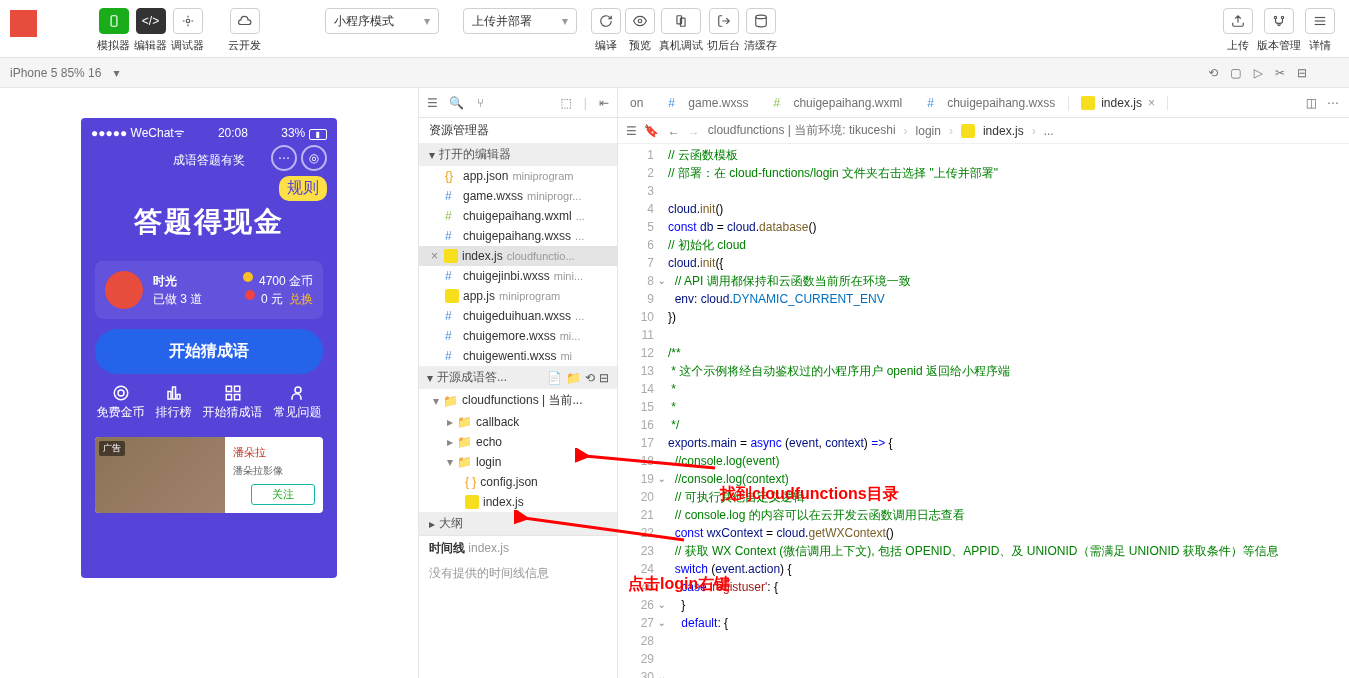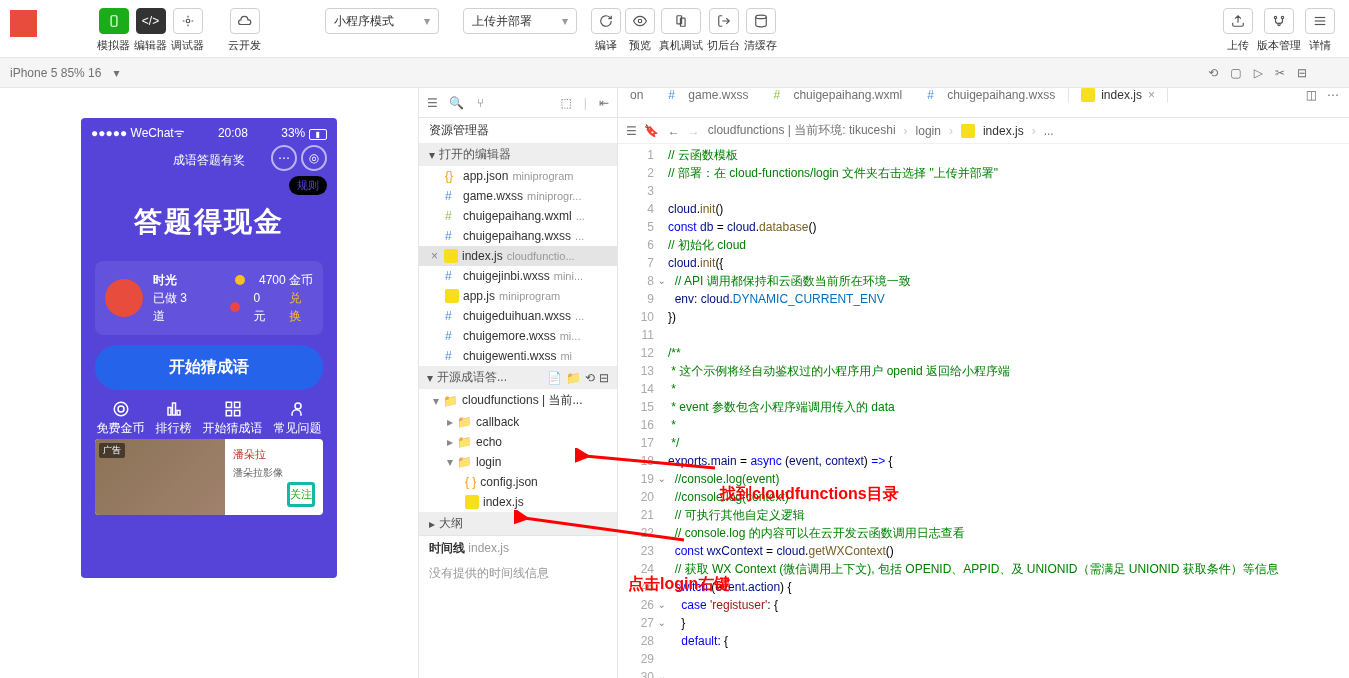--- a/index.html
+++ b/index.html
@@ -63,7 +63,7 @@
 .timeline{border-top:1px solid #e5e5e5;padding:4px 10px;font-size:12px;color:#333}
 .timeline .empty{color:#999;padding:8px 0}
 .editor{flex:1;display:flex;flex-direction:column;position:relative}
-.tabs{height:30px;display:flex;border-bottom:1px solid #e5e5e5;align-items:flex-start}
+.tabs{height:30px;display:flex;border-bottom:1px solid #e5e5e5;align-items:center}
 .tab{padding:0 12px;display:flex;align-items:center;gap:6px;font-size:12px;color:#717171;border-right:1px solid transparent;cursor:pointer}
 .tab.active{color:#333;border-bottom:1px solid #fff;margin-bottom:-1px;border-right:1px solid #e5e5e5;border-left:1px solid #e5e5e5}
 .tab .close{color:#999}

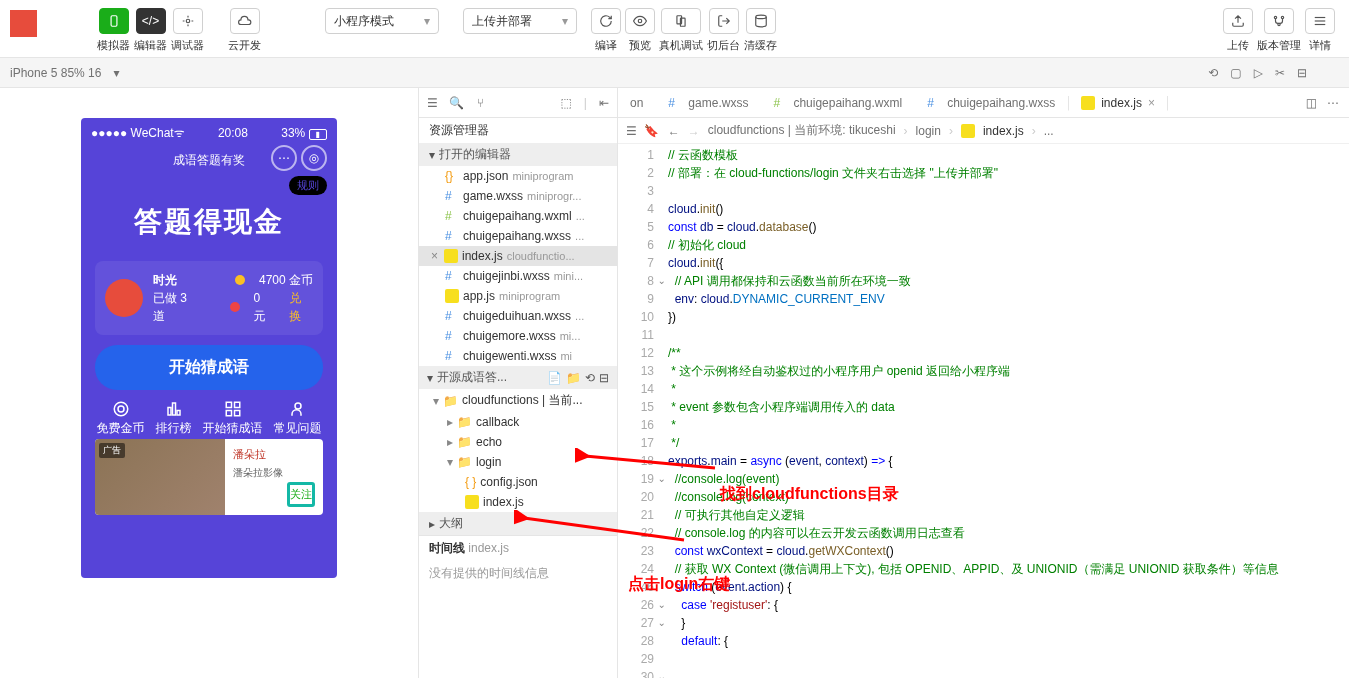--- a/index.html
+++ b/index.html
@@ -23,7 +23,7 @@
 .ph-title{text-align:center;font-size:14px;padding:4px 0;position:relative}
 .ph-menu{position:absolute;right:10px;top:-2px;display:flex;gap:4px}
 .ph-menu span{width:26px;height:26px;border:2px solid rgba(255,255,255,.6);border-radius:13px;display:flex;align-items:center;justify-content:center}
-.ph-rule{position:absolute;right:10px;top:58px;background:#000000;color:#5644d8;padding:2px 8px;border-radius:10px;font-size:11px}
+.ph-rule{position:absolute;right:10px;top:58px;background:#fde047;color:#5644d8;padding:2px 8px;border-radius:10px;font-size:16px}
 .ph-big{font-size:28px;font-weight:bold;text-align:center;margin-top:30px;letter-spacing:2px}
 .ph-card{margin:20px 14px 10px;background:rgba(255,255,255,.08);border-radius:8px;padding:10px;display:flex;align-items:center;gap:10px}
 .ph-av{width:38px;height:38px;border-radius:19px;background:#e74c3c}

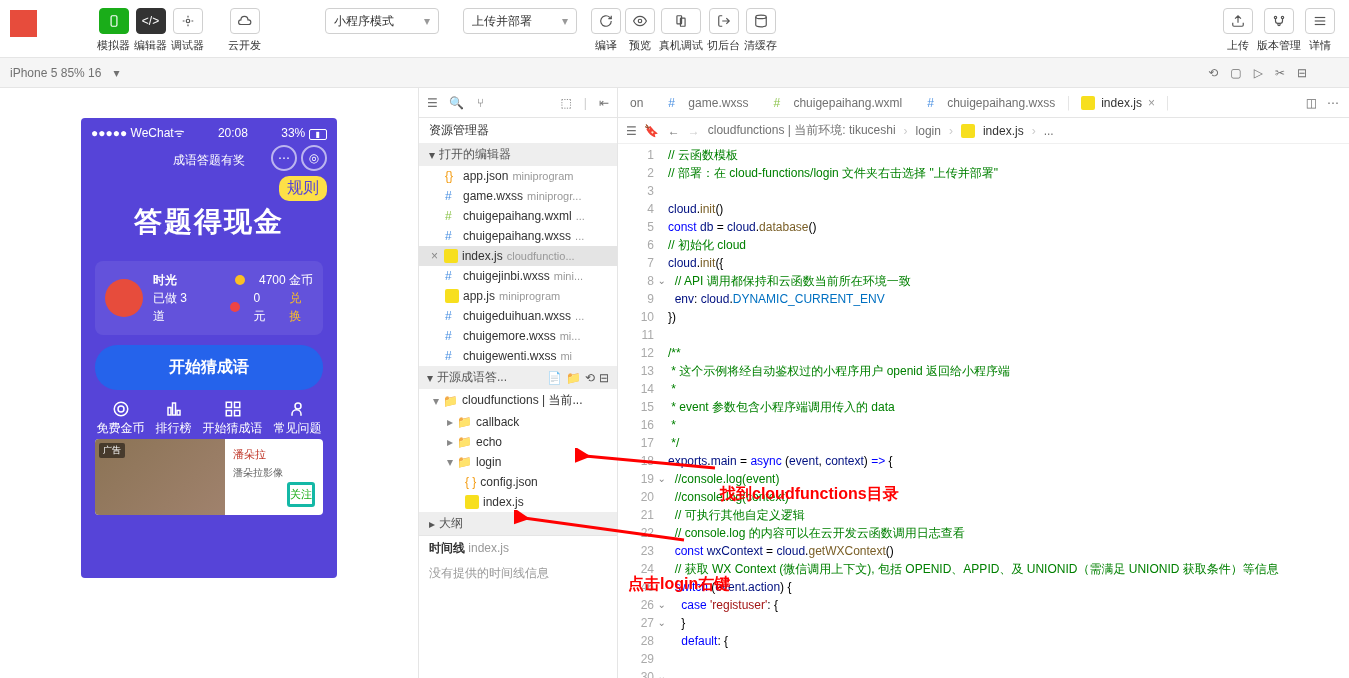--- a/index.html
+++ b/index.html
@@ -28,7 +28,7 @@
 .ph-card{margin:20px 14px 10px;background:rgba(255,255,255,.08);border-radius:8px;padding:10px;display:flex;align-items:center;gap:10px}
 .ph-av{width:38px;height:38px;border-radius:19px;background:#e74c3c}
 .ph-info{flex:1;font-size:11px;line-height:18px}
-.ph-info .r{display:flex;gap:14px;align-items:center}
+.ph-info .r{display:flex;gap:6px;}
 .coin{width:10px;height:10px;border-radius:5px;background:#fbbf24}
 .rmb{width:10px;height:10px;border-radius:5px;background:#ef4444}
 .exchange{color:#fbbf24}

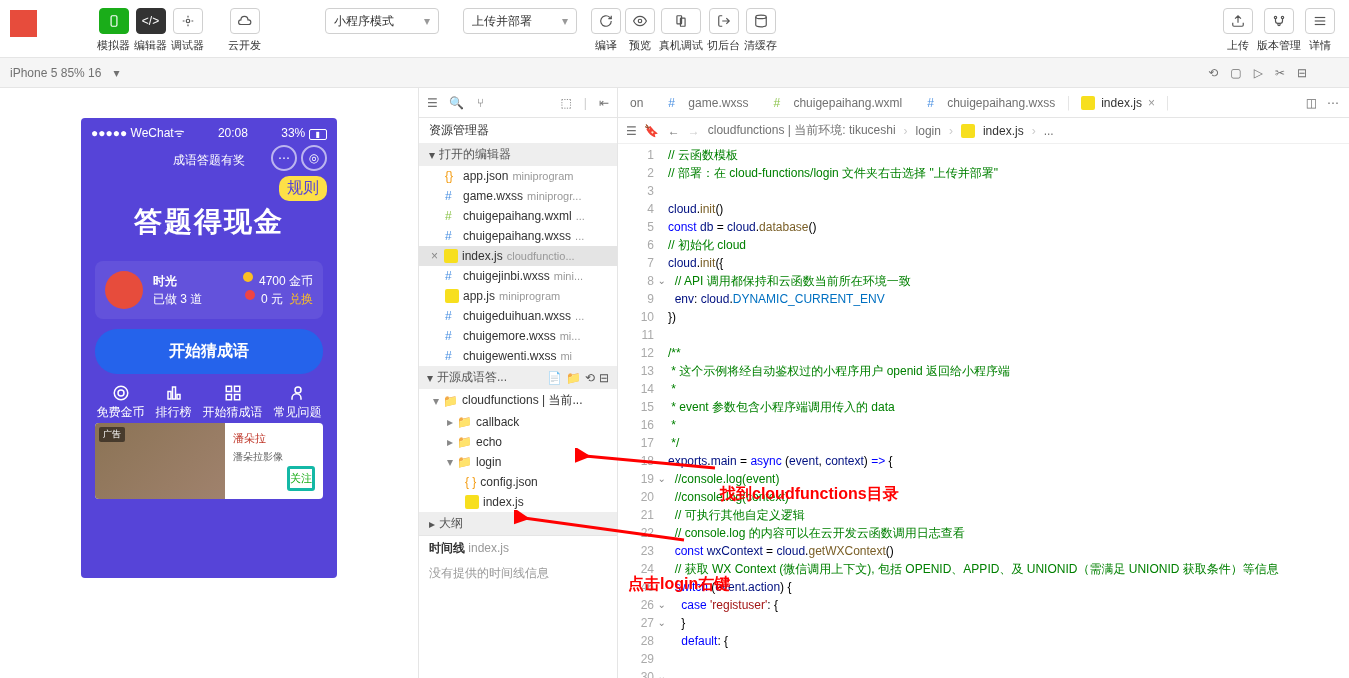--- a/index.html
+++ b/index.html
@@ -424,7 +424,6 @@
           <div class="ln"><span class="c-comment">/**</span></div>
           <div class="ln"><span class="c-comment"> * 这个示例将经自动鉴权过的小程序用户 openid 返回给小程序端</span></div>
           <div class="ln"><span class="c-comment"> *</span></div>
-          <div class="ln"><span class="c-comment"> * event 参数包含小程序端调用传入的 data</span></div>
           <div class="ln"><span class="c-comment"> *</span></div>
           <div class="ln"><span class="c-comment"> */</span></div>
           <div class="ln"><span class="c-prop">exports</span>.<span class="c-prop">main</span> = <span class="c-kw">async</span> (<span class="c-var">event</span>, <span class="c-var">context</span>) <span class="c-kw">=&gt;</span> {</div>

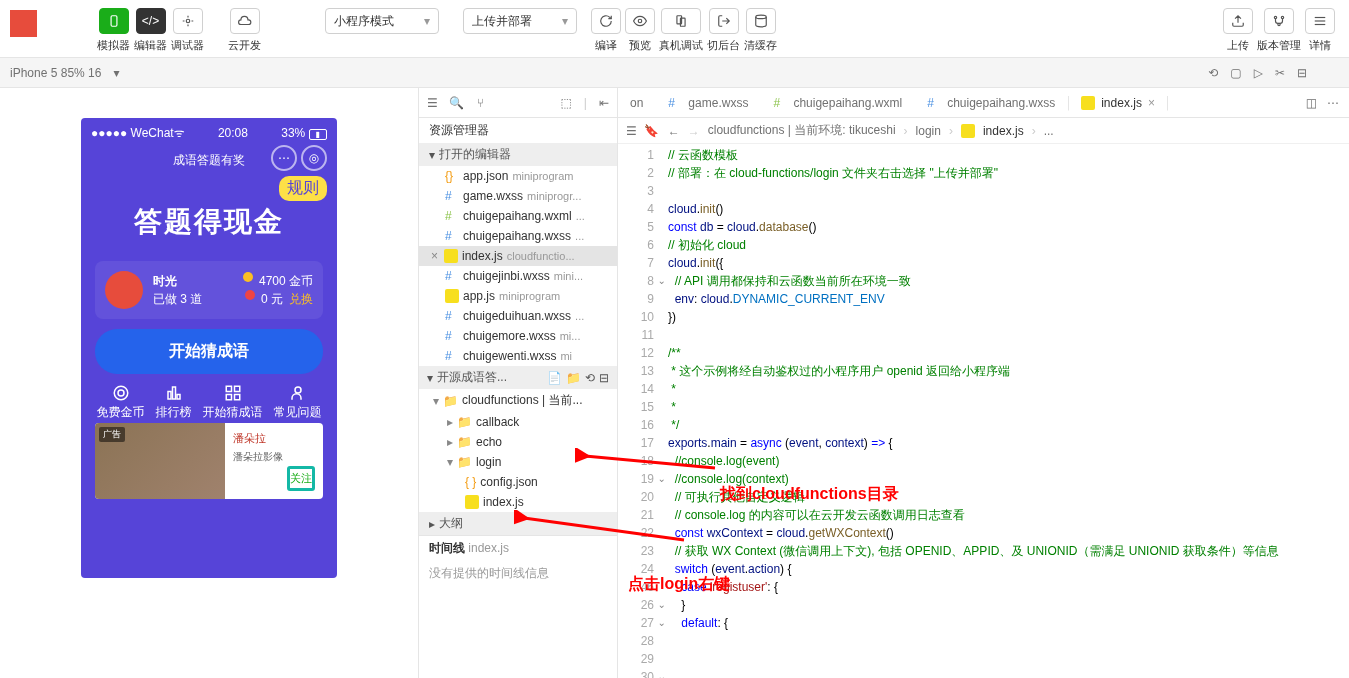--- a/index.html
+++ b/index.html
@@ -36,7 +36,7 @@
 .ph-nav{display:flex;justify-content:space-around;margin-top:8px;padding:0 10px}
 .ph-nav div{text-align:center;font-size:10px}
 .ph-nav svg{width:18px;height:18px;display:block;margin:0 auto 2px}
-.ph-ad{margin:2px 14px;background:#fff;border-radius:4px;height:76px;display:flex;overflow:hidden;position:relative}
+.ph-ad{margin:16px 14px;background:#fff;border-radius:4px;height:76px;display:flex;overflow:hidden;position:relative}
 .ph-ad-img{width:130px;background:linear-gradient(135deg,#8b7355,#a0826d)}
 .ph-ad-r{flex:1;padding:8px;color:#333;position:relative}
 .ph-ad-logo{color:#c0392b;font-size:11px}

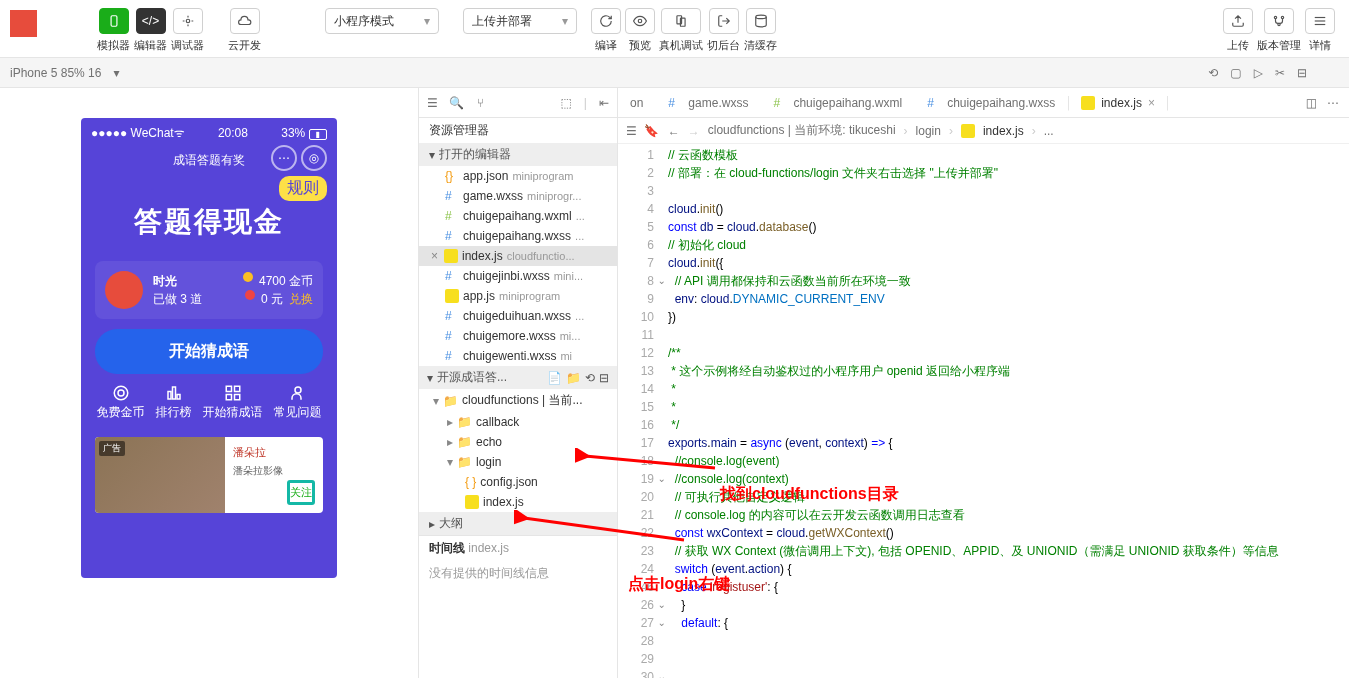--- a/index.html
+++ b/index.html
@@ -41,7 +41,7 @@
 .ph-ad-r{flex:1;padding:8px;color:#333;position:relative}
 .ph-ad-logo{color:#c0392b;font-size:11px}
 .ph-ad-txt{font-size:10px;color:#666;margin-top:4px}
-.ph-ad-btn{border:3px solid #14b8a6;color:#1aad19;padding:2px 0;border-radius:3px;font-size:11px;position:absolute;right:8px;bottom:8px}
+.ph-ad-btn{border:1px solid #14b8a6;color:#1aad19;padding:2px 20px;border-radius:3px;font-size:11px;position:absolute;right:8px;bottom:8px}
 .ad-tag{position:absolute;left:4px;top:4px;background:rgba(0,0,0,.5);color:#fff;font-size:9px;padding:1px 4px;border-radius:2px}
 .explorer{width:200px;border-left:1px solid #e5e5e5;border-right:1px solid #e5e5e5;background:#fff;display:flex;flex-direction:column}
 .exp-top{height:30px;display:flex;align-items:center;padding:0 8px;gap:12px;color:#717171;border-bottom:1px solid #e5e5e5}

